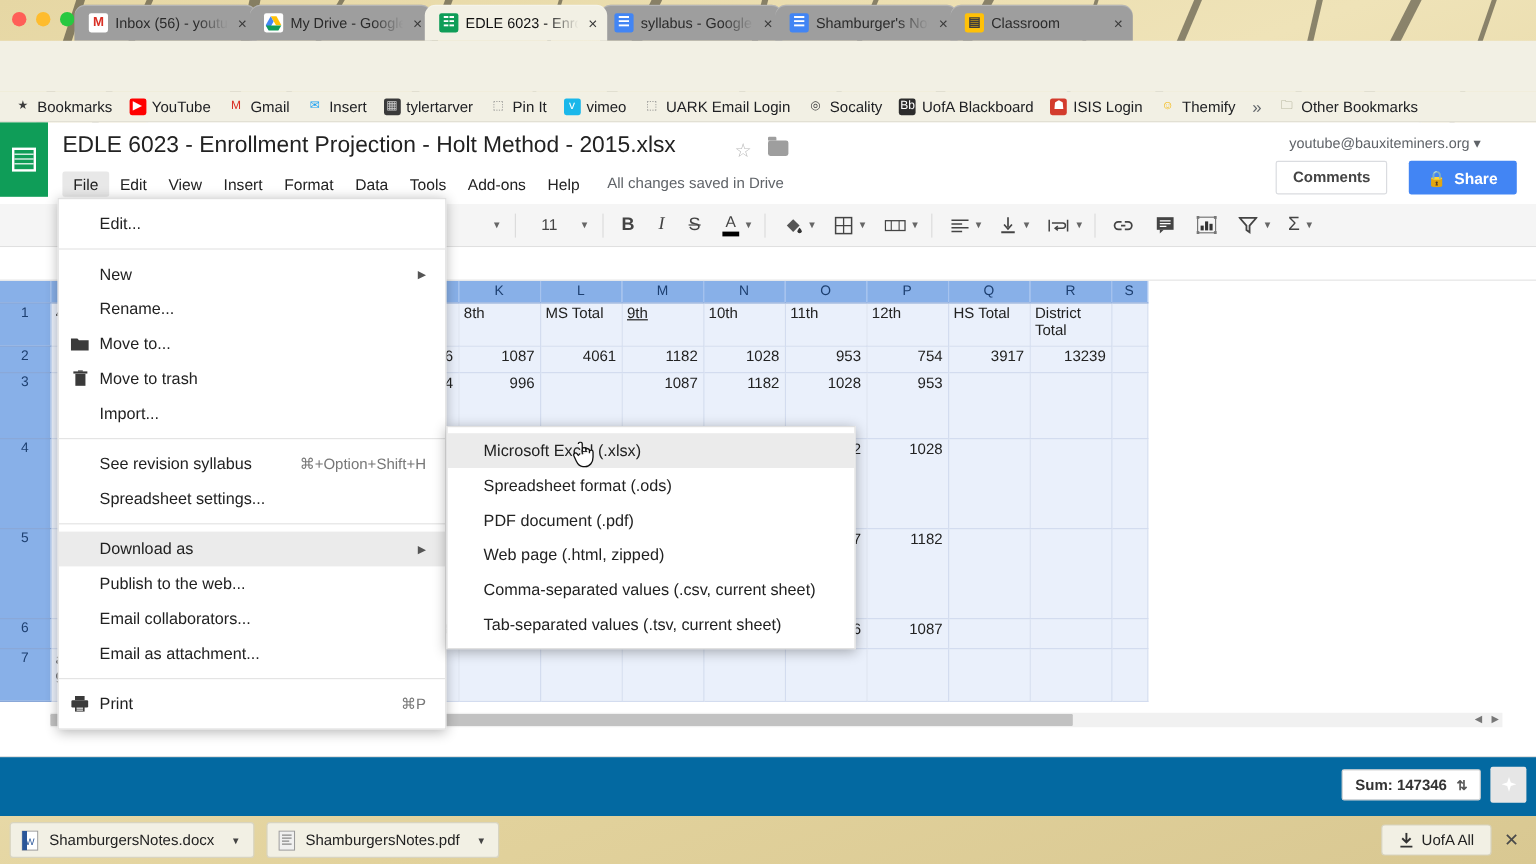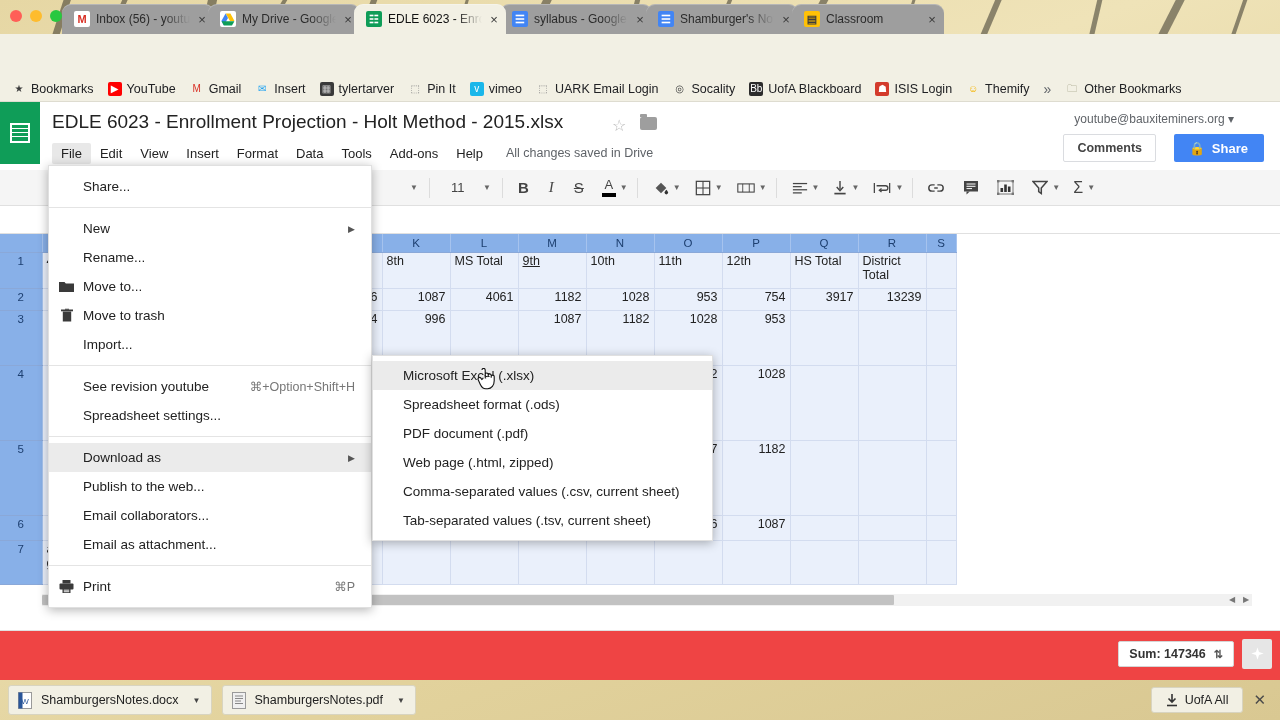--- a/index.html
+++ b/index.html
@@ -710,7 +710,7 @@
 
 <div id="file-menu">
     <div class="fm-row">
-      <span class="fm-label">Share...</span>
+      <span class="fm-label">Edit...</span>
     </div>
     <div class="fm-sep"></div>
     <div class="fm-row">

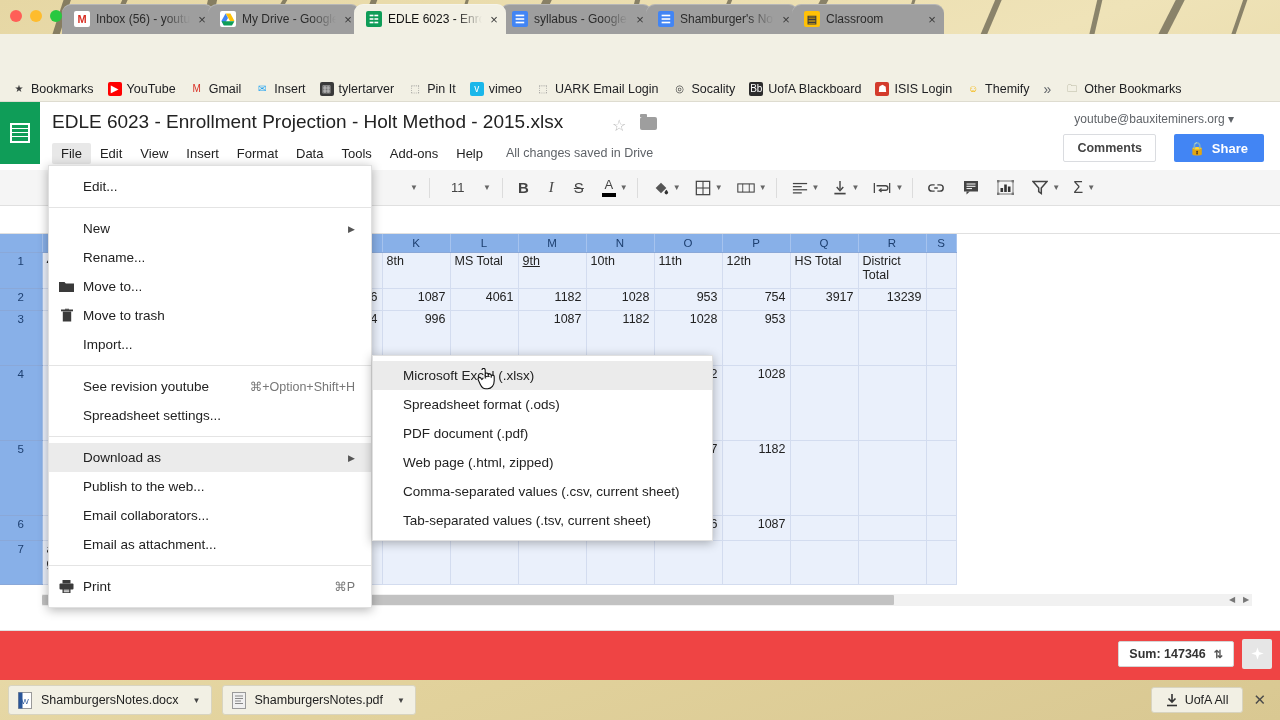--- a/index.html
+++ b/index.html
@@ -743,7 +743,7 @@
     </div>
     <div class="fm-sep"></div>
     <div class="fm-row">
-      <span class="fm-label">See revision youtube</span>
+      <span class="fm-label">See revision syllabus</span>
       <span class="fm-accel">⌘+Option+Shift+H</span>
     </div>
     <div class="fm-row">

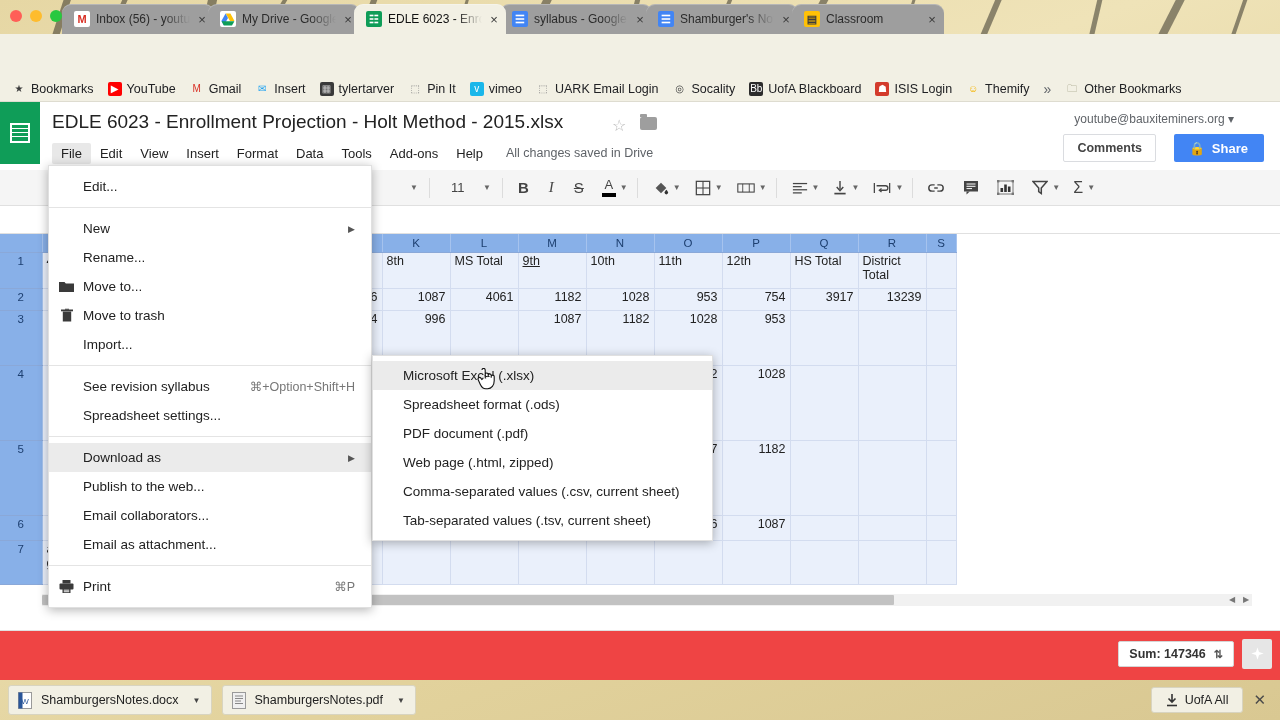--- a/index.html
+++ b/index.html
@@ -173,7 +173,7 @@
 
   
   #statusbar {
-    position:absolute; left:0; top:528px; width:1280px; height:50px; background:#ef4444;
+    position:absolute; left:0; top:528px; width:1280px; height:50px; background:#0369a1;
     border-top:1px solid #e0e0e0;
   }
   #sum-box {

